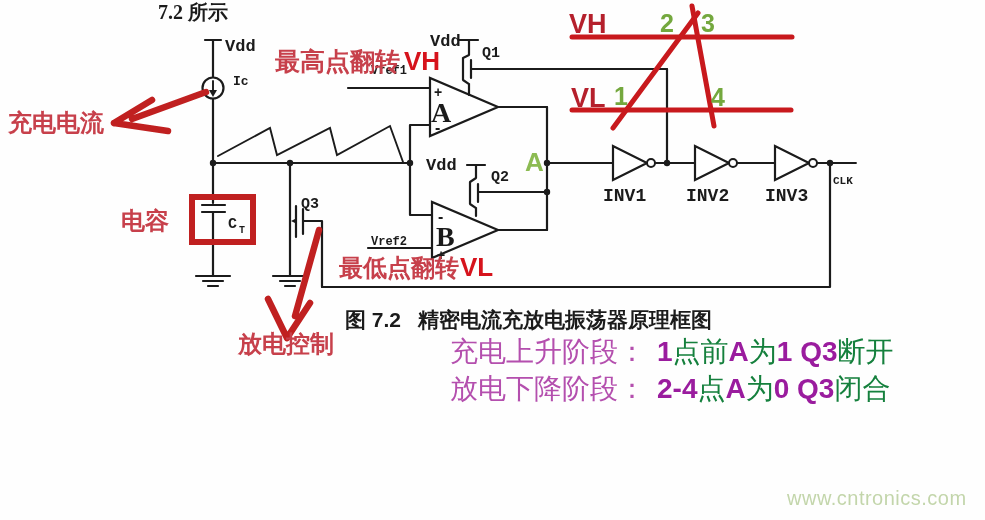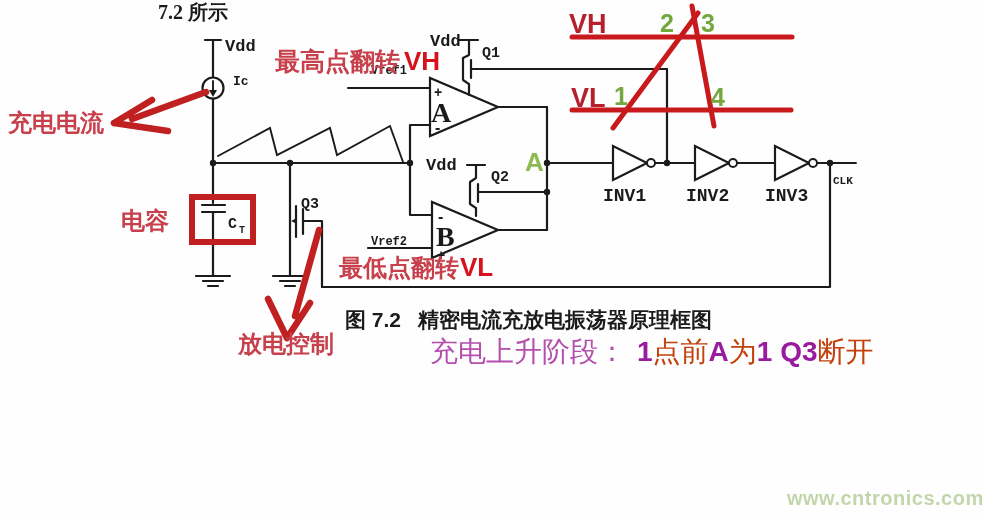--- a/index.html
+++ b/index.html
@@ -22,7 +22,7 @@
   .jct{fill:#1b1b1b;}
   
   #notes{position:absolute;left:430px;top:333px;z-index:4;}
-  .note-row{display:flex;line-height:37px;font-size:28px;white-space:nowrap;}
+  .note-row{display:flex;line-height:37px;font-size:28px;white-space:nowrap;margin-left:20px;}
   .note-label{display:inline-block;min-width:207px;color:#b44fae;}
   .seg-reg{color:#c2410c;}
   .seg-bold{color:#9a1c9e;font-weight:bold;}

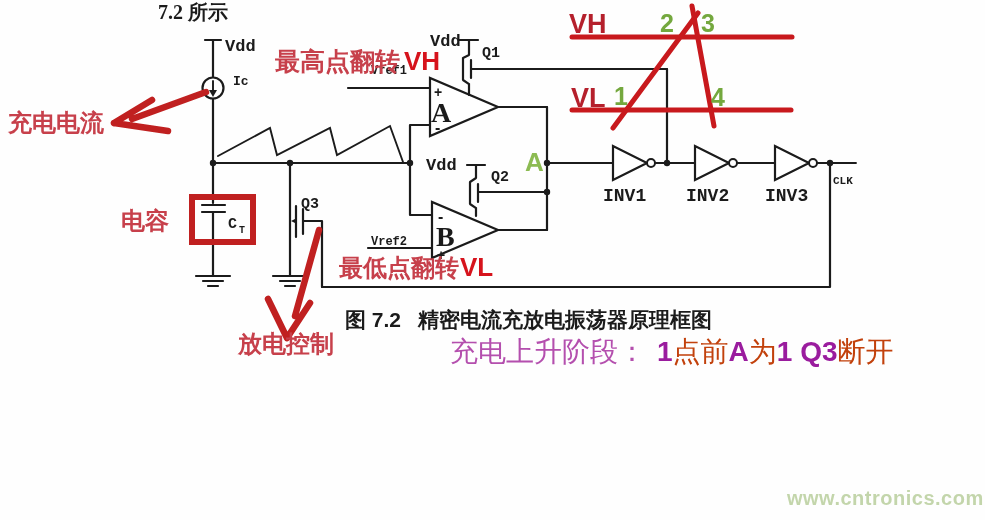--- a/index.html
+++ b/index.html
@@ -24,7 +24,7 @@
   #notes{position:absolute;left:430px;top:333px;z-index:4;}
   .note-row{display:flex;line-height:37px;font-size:28px;white-space:nowrap;margin-left:20px;}
   .note-label{display:inline-block;min-width:207px;color:#b44fae;}
-  .seg-reg{color:#c2410c;}
+  .seg-reg{color:#15803d;}
   .seg-bold{color:#9a1c9e;font-weight:bold;}
   #watermark{position:absolute;left:787px;top:487px;z-index:5;color:#b9cf9d;
              font-size:20px;letter-spacing:.5px;opacity:.85;font-weight:bold;}

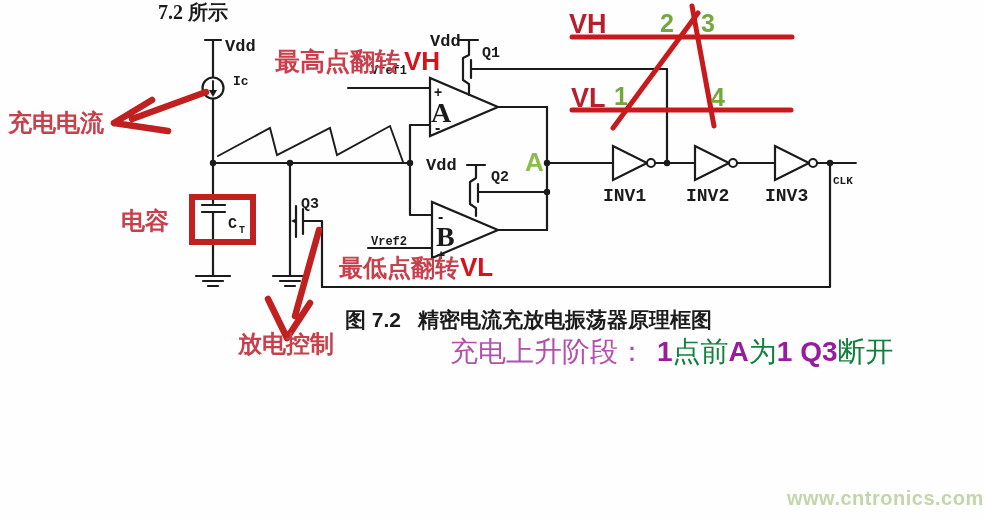--- a/index.html
+++ b/index.html
@@ -187,6 +187,10 @@
         <span class="note-label">充电上升阶段：</span>
         <span class="note-content"><span class="seg-bold">1</span><span class="seg-reg">点前</span><span class="seg-bold">A</span><span class="seg-reg">为</span><span class="seg-bold">1 Q3</span><span class="seg-reg">断开</span></span>
       </div>
+    <div class="note-row">
+        <span class="note-label">放电下降阶段：</span>
+        <span class="note-content"><span class="seg-bold">2-4</span><span class="seg-reg">点</span><span class="seg-bold">A</span><span class="seg-reg">为</span><span class="seg-bold">0 Q3</span><span class="seg-reg">闭合</span></span>
+      </div>
   </div>
 
   <div id="watermark">www.cntronics.com</div>

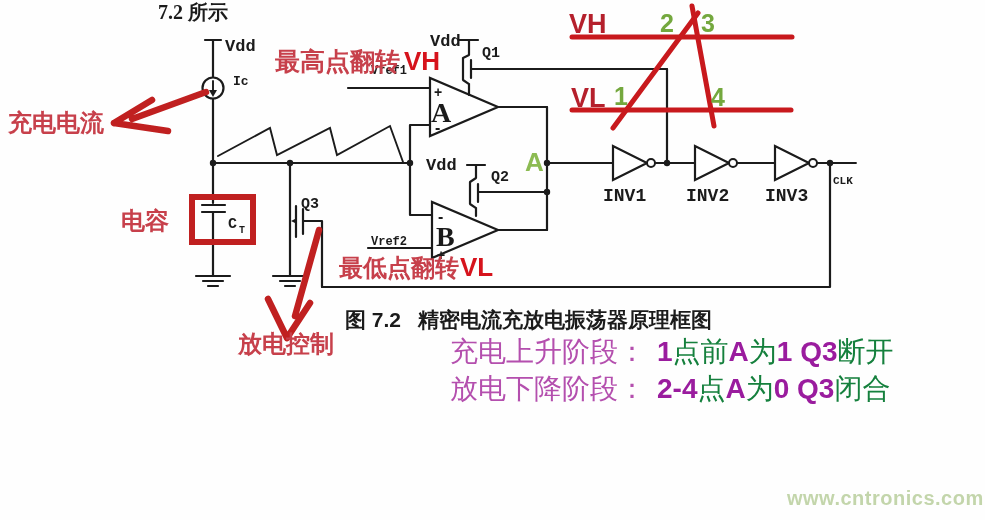--- a/index.html
+++ b/index.html
@@ -27,7 +27,7 @@
   .seg-reg{color:#15803d;}
   .seg-bold{color:#9a1c9e;font-weight:bold;}
   #watermark{position:absolute;left:787px;top:487px;z-index:5;color:#b9cf9d;
-             font-size:20px;letter-spacing:.5px;opacity:.85;font-weight:bold;}
+             font-size:20px;letter-spacing:.5px;opacity:.85;}
 </style>
 </head>
 <body>

